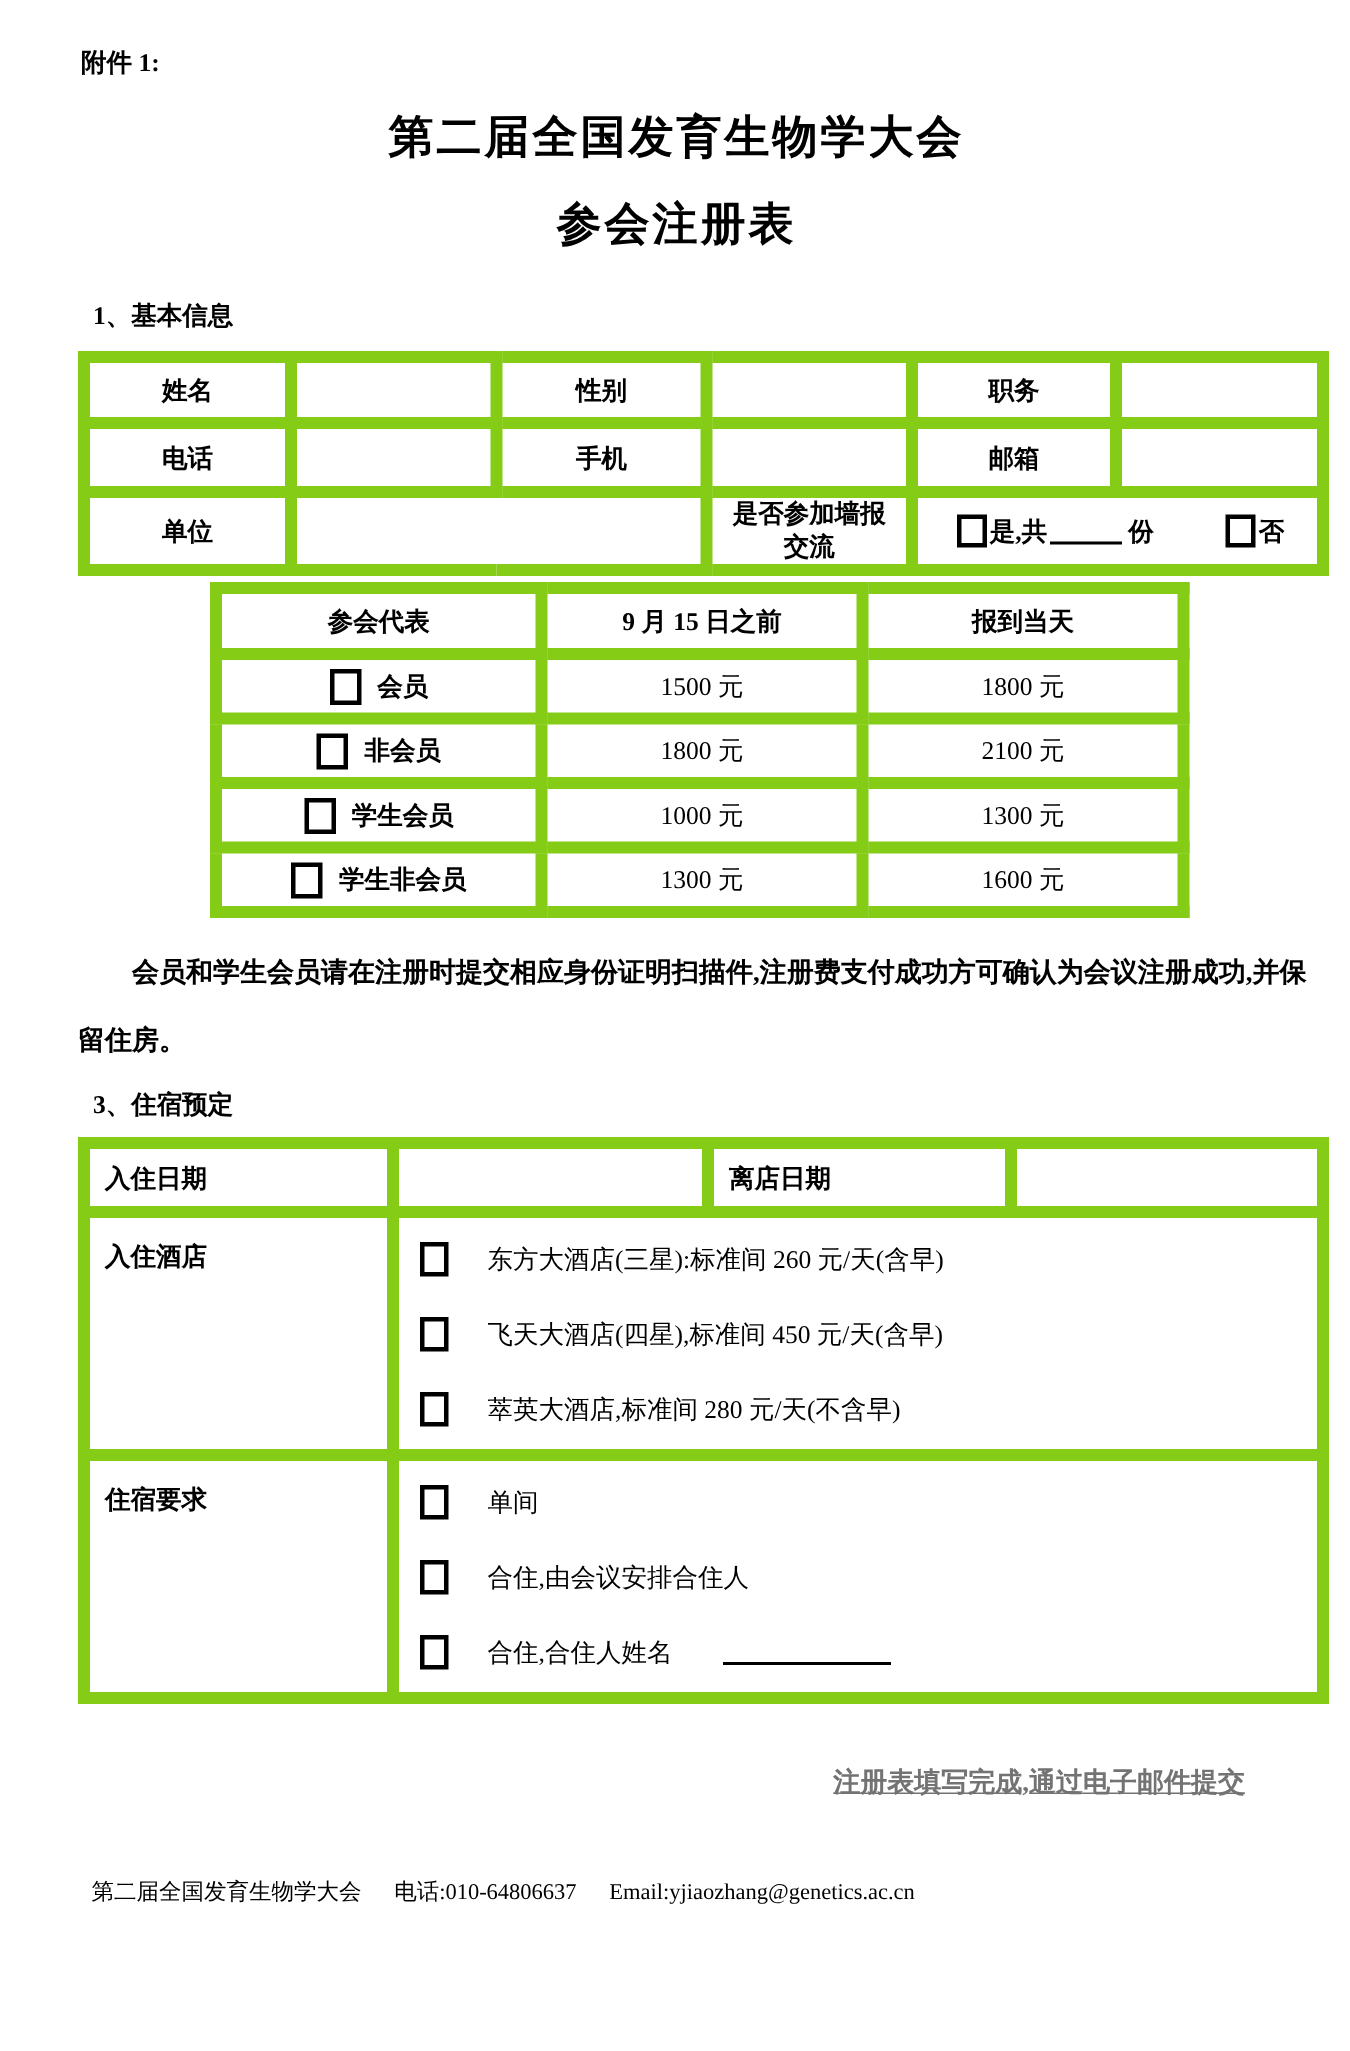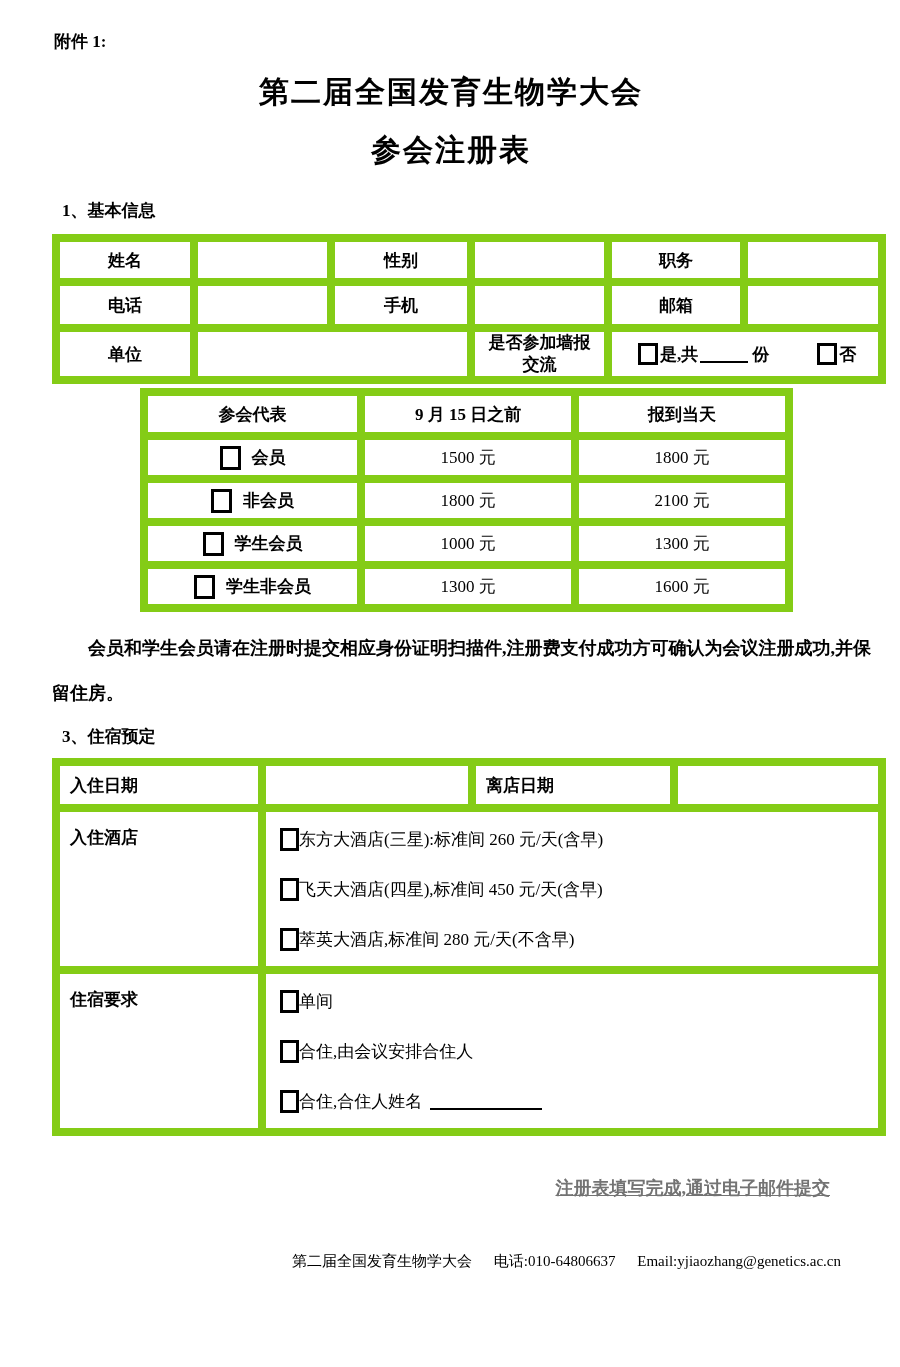--- a/index.html
+++ b/index.html
@@ -110,7 +110,7 @@
   .opt {
     display: flex;
     align-items: center;
-    gap: 0;
+    gap: 26px;
     height: 50px;
     font-size: 17px;
     font-weight: normal;

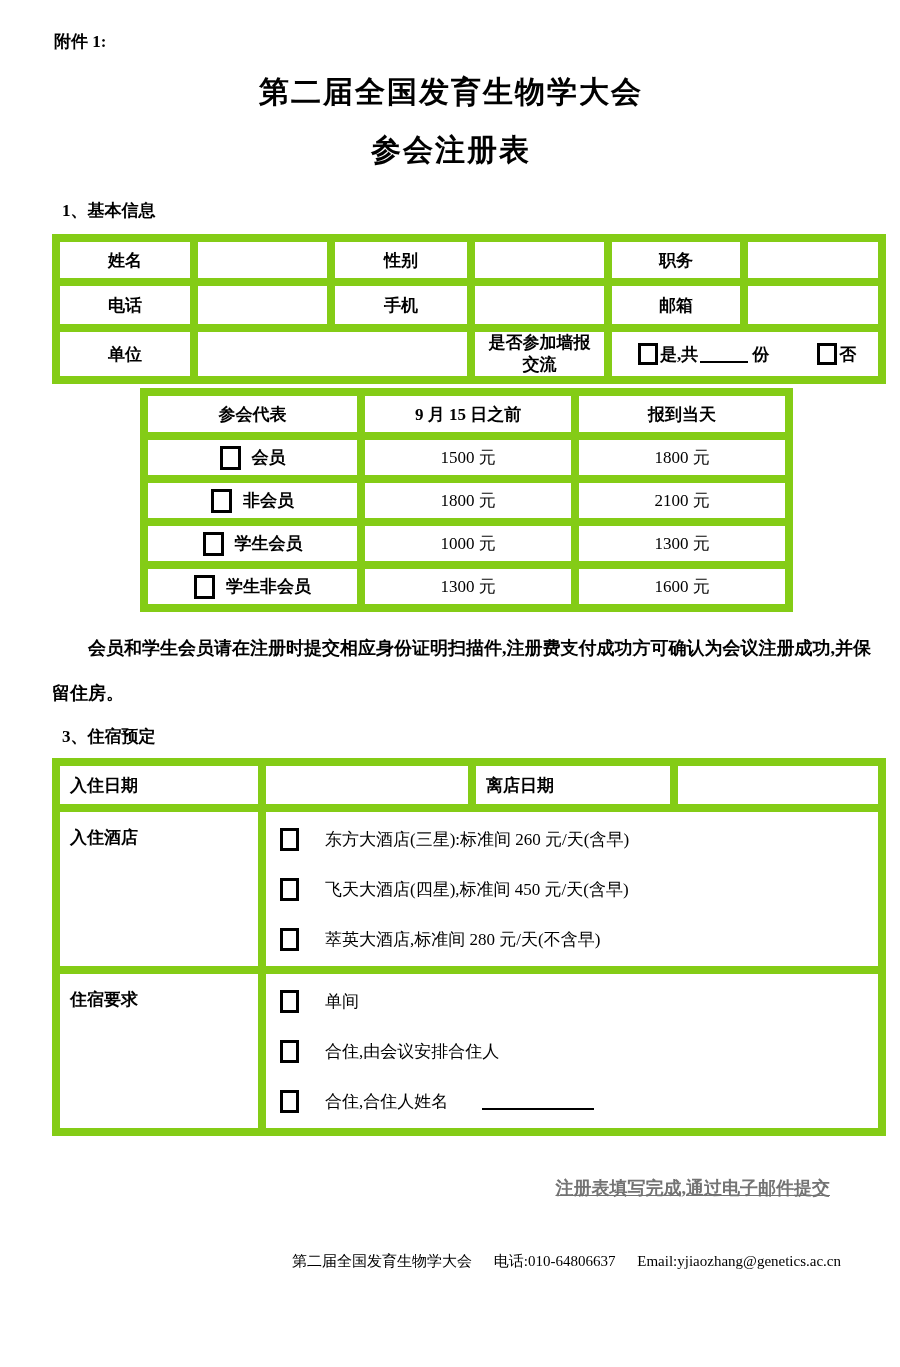--- a/index.html
+++ b/index.html
@@ -141,7 +141,7 @@
 
   .footer {
     margin-top: 52px;
-    text-align: right;
+    text-align: left;
     font-size: 15px;
     font-weight: normal;
   }

